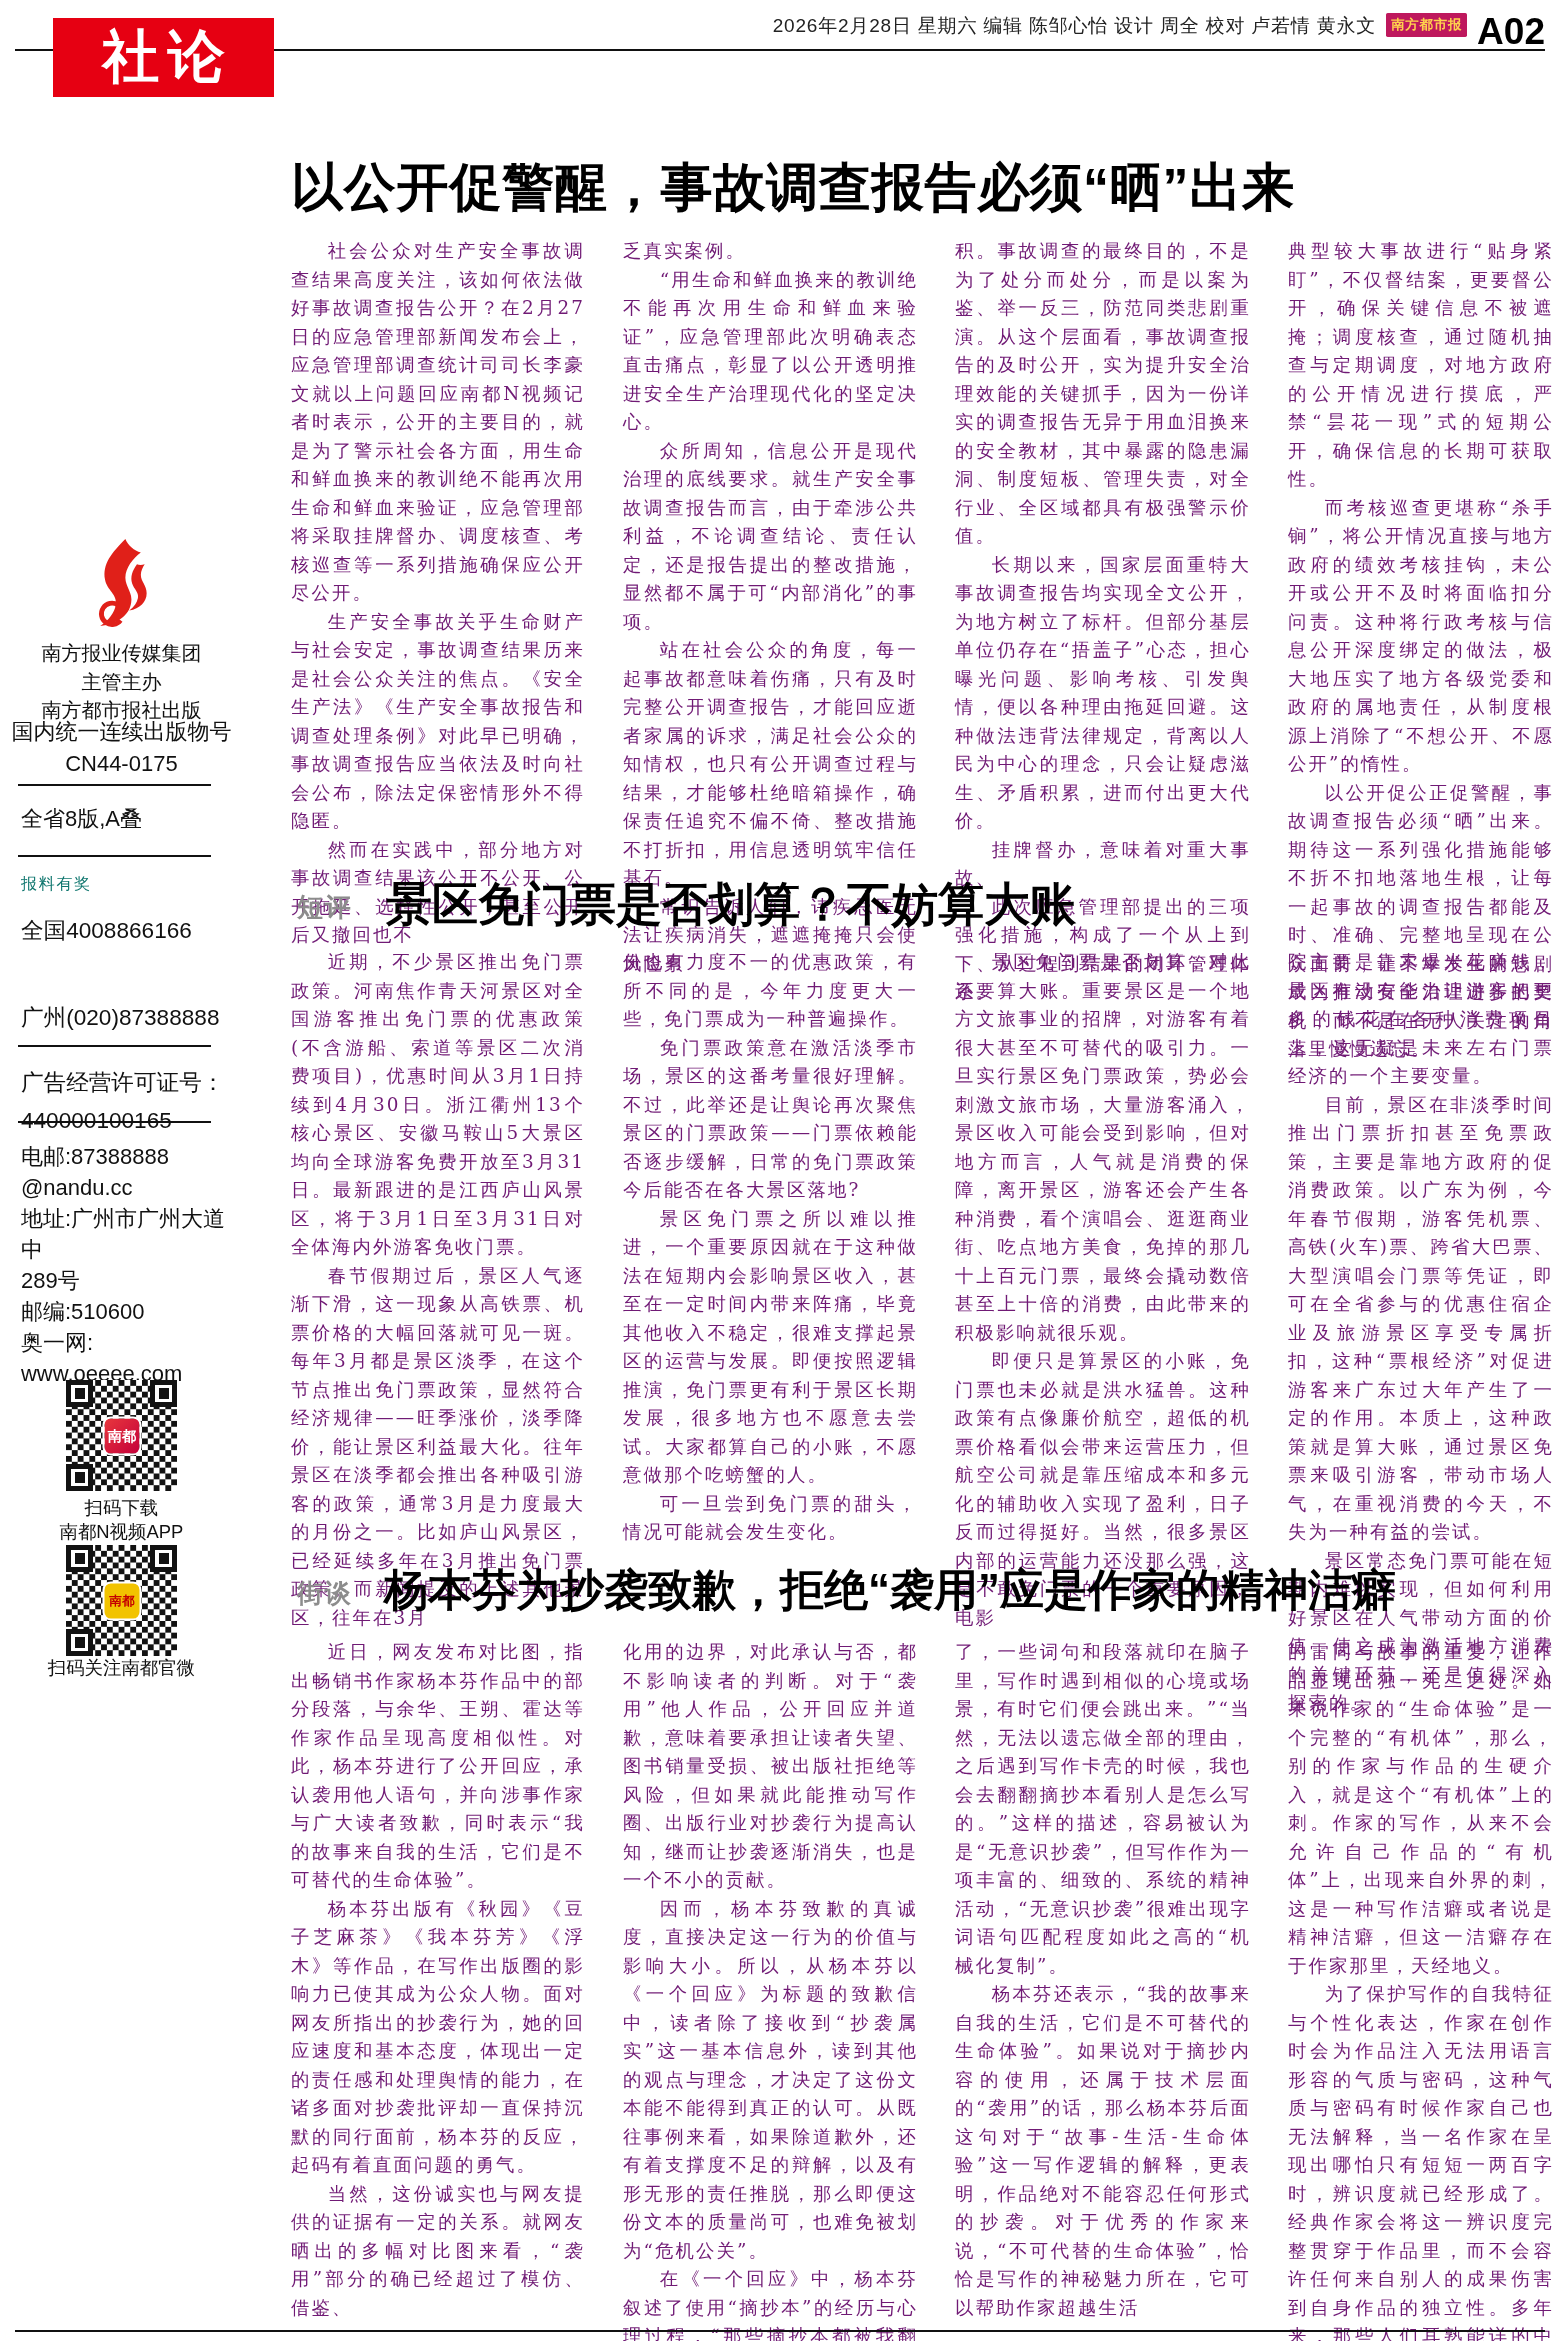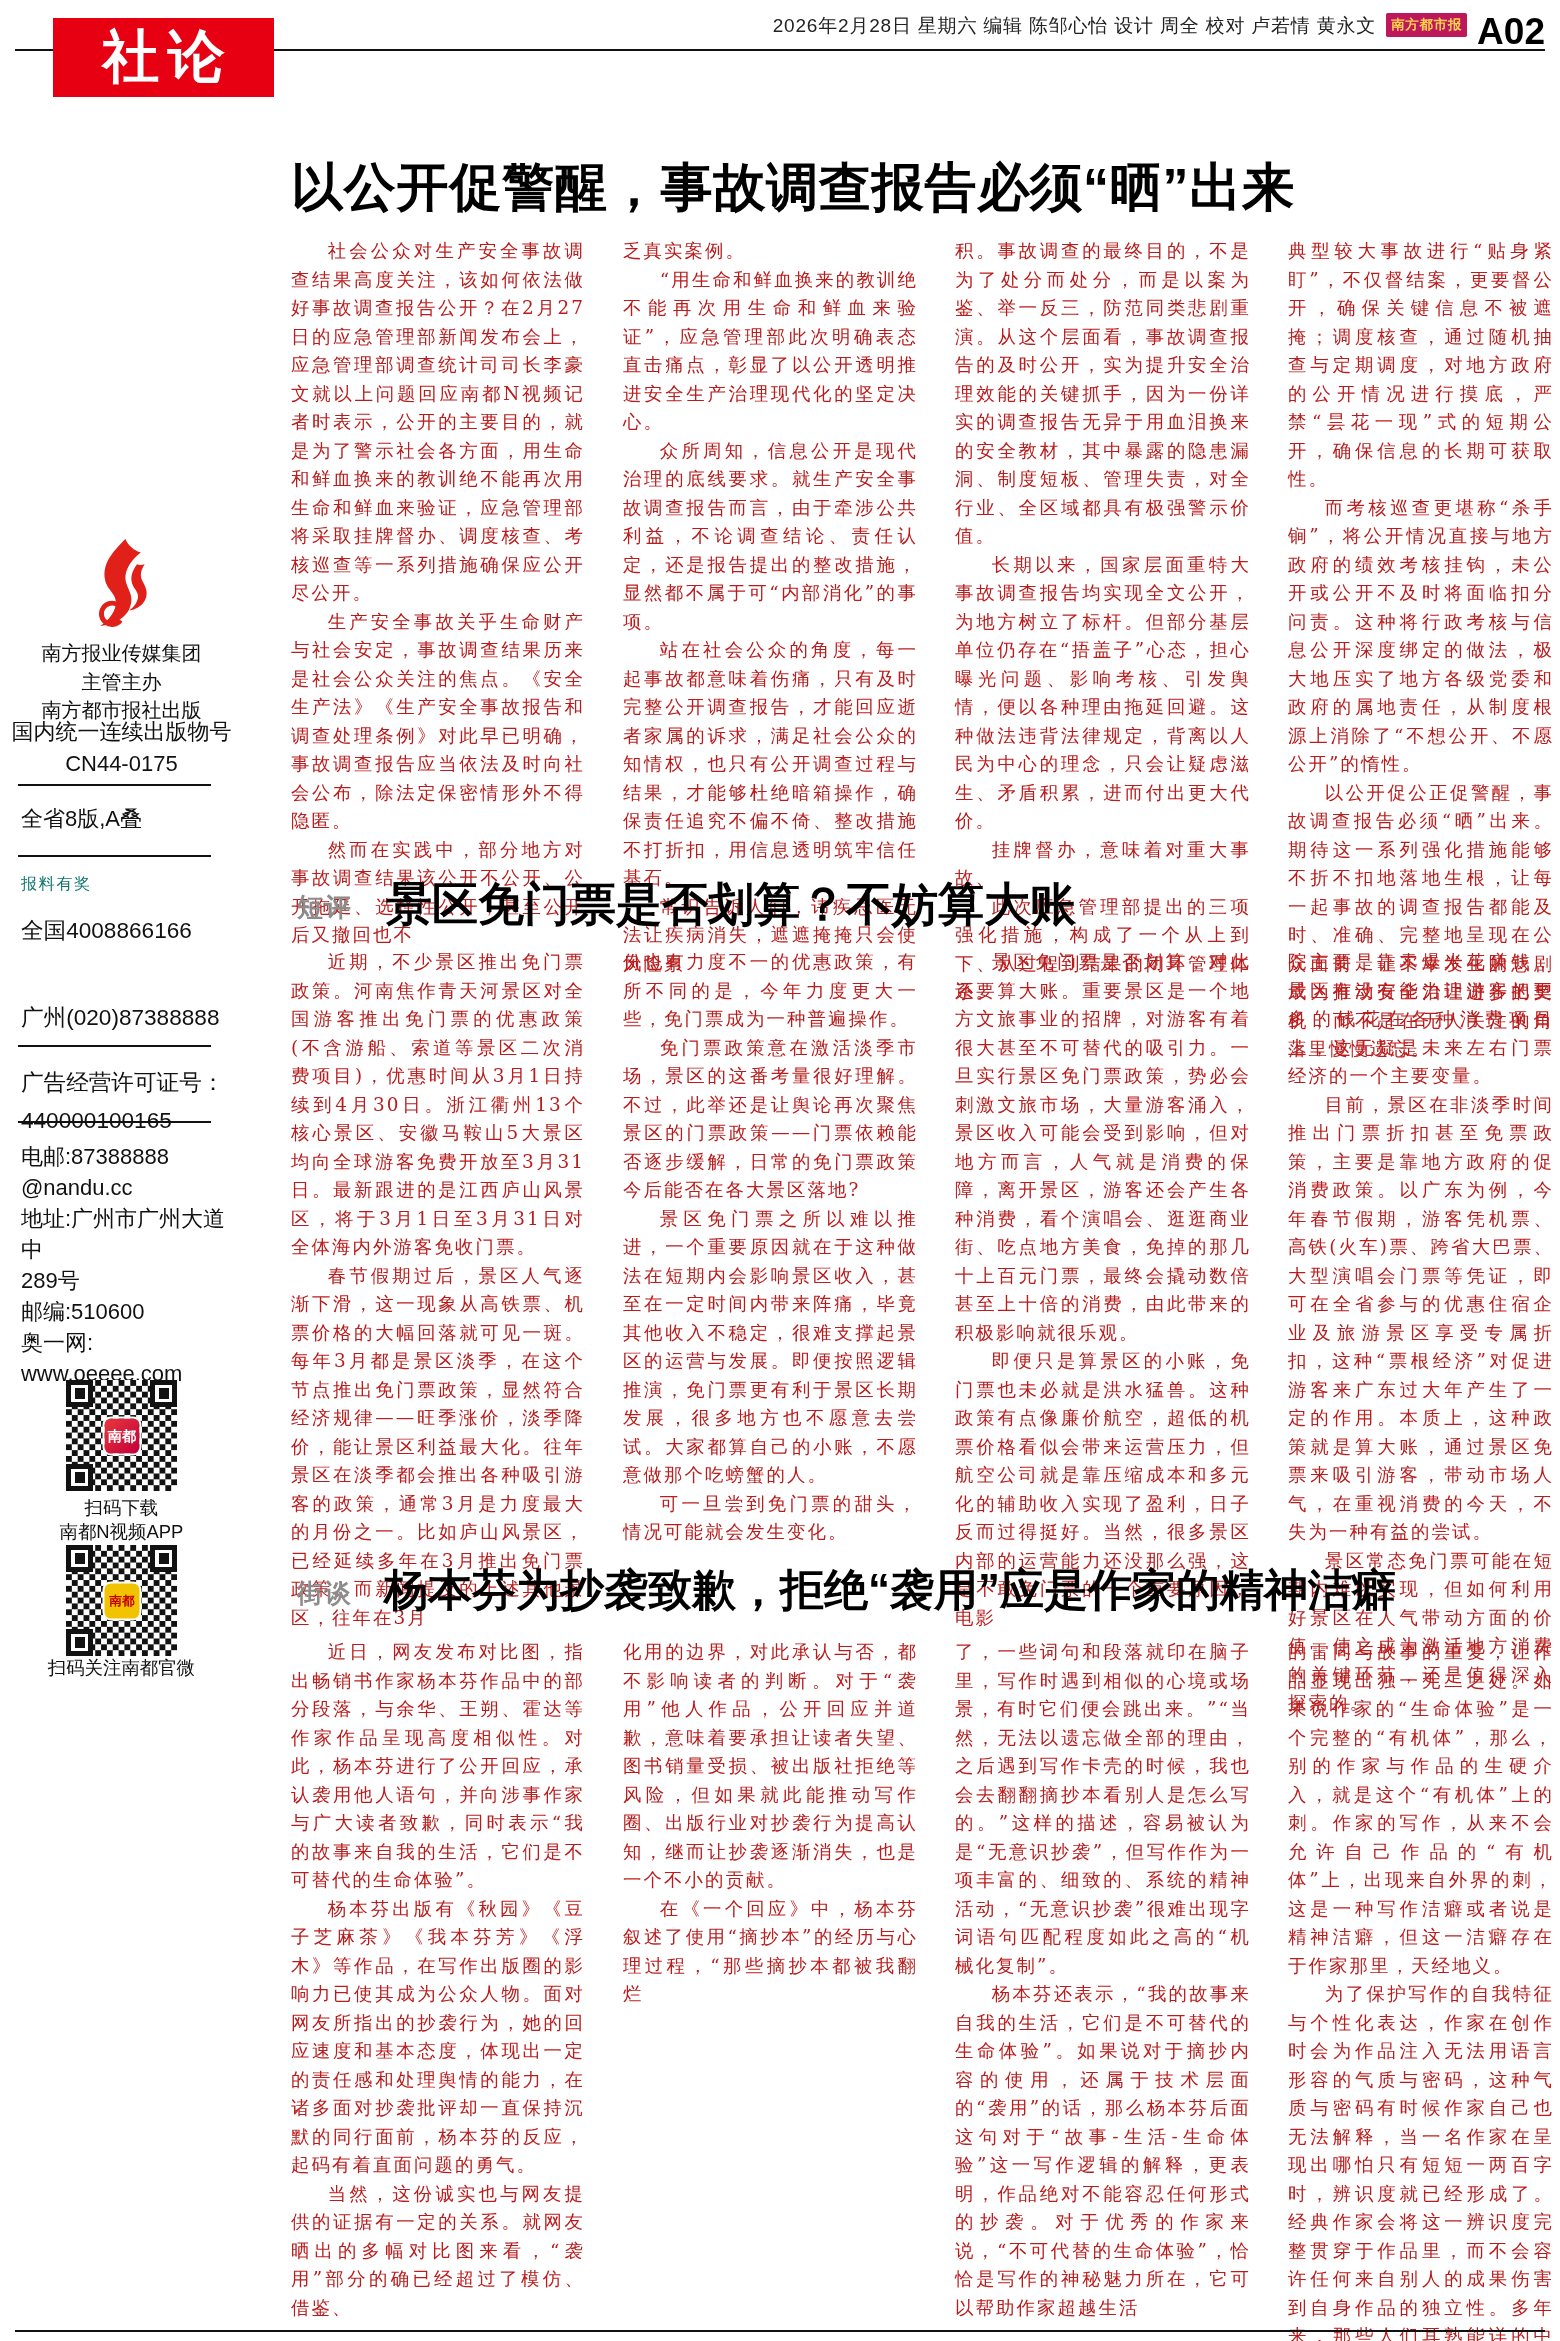--- a/index.html
+++ b/index.html
@@ -48,7 +48,7 @@
   .k2{top:890px;} .k3{top:1576px;}
   .article-body{position:absolute;left:291px;width:1265px;}
   .article-col{position:absolute;top:0;font-family:"DejaVu Serif","Liberation Serif",serif;
-    font-size:18.4px;line-height:28.5px;letter-spacing:2.1px;color:#b91c1c;}
+    font-size:18.4px;line-height:28.5px;letter-spacing:2.1px;color:#701a75;}
   .article-col p{margin:0;text-indent:2em;text-align:justify;}
   .article-col p.cont{text-indent:0;}
   .c1{left:0;width:294px;} .c2{left:332px;width:295px;} .c3{left:664px;width:296px;} .c4{left:997px;width:266px;}

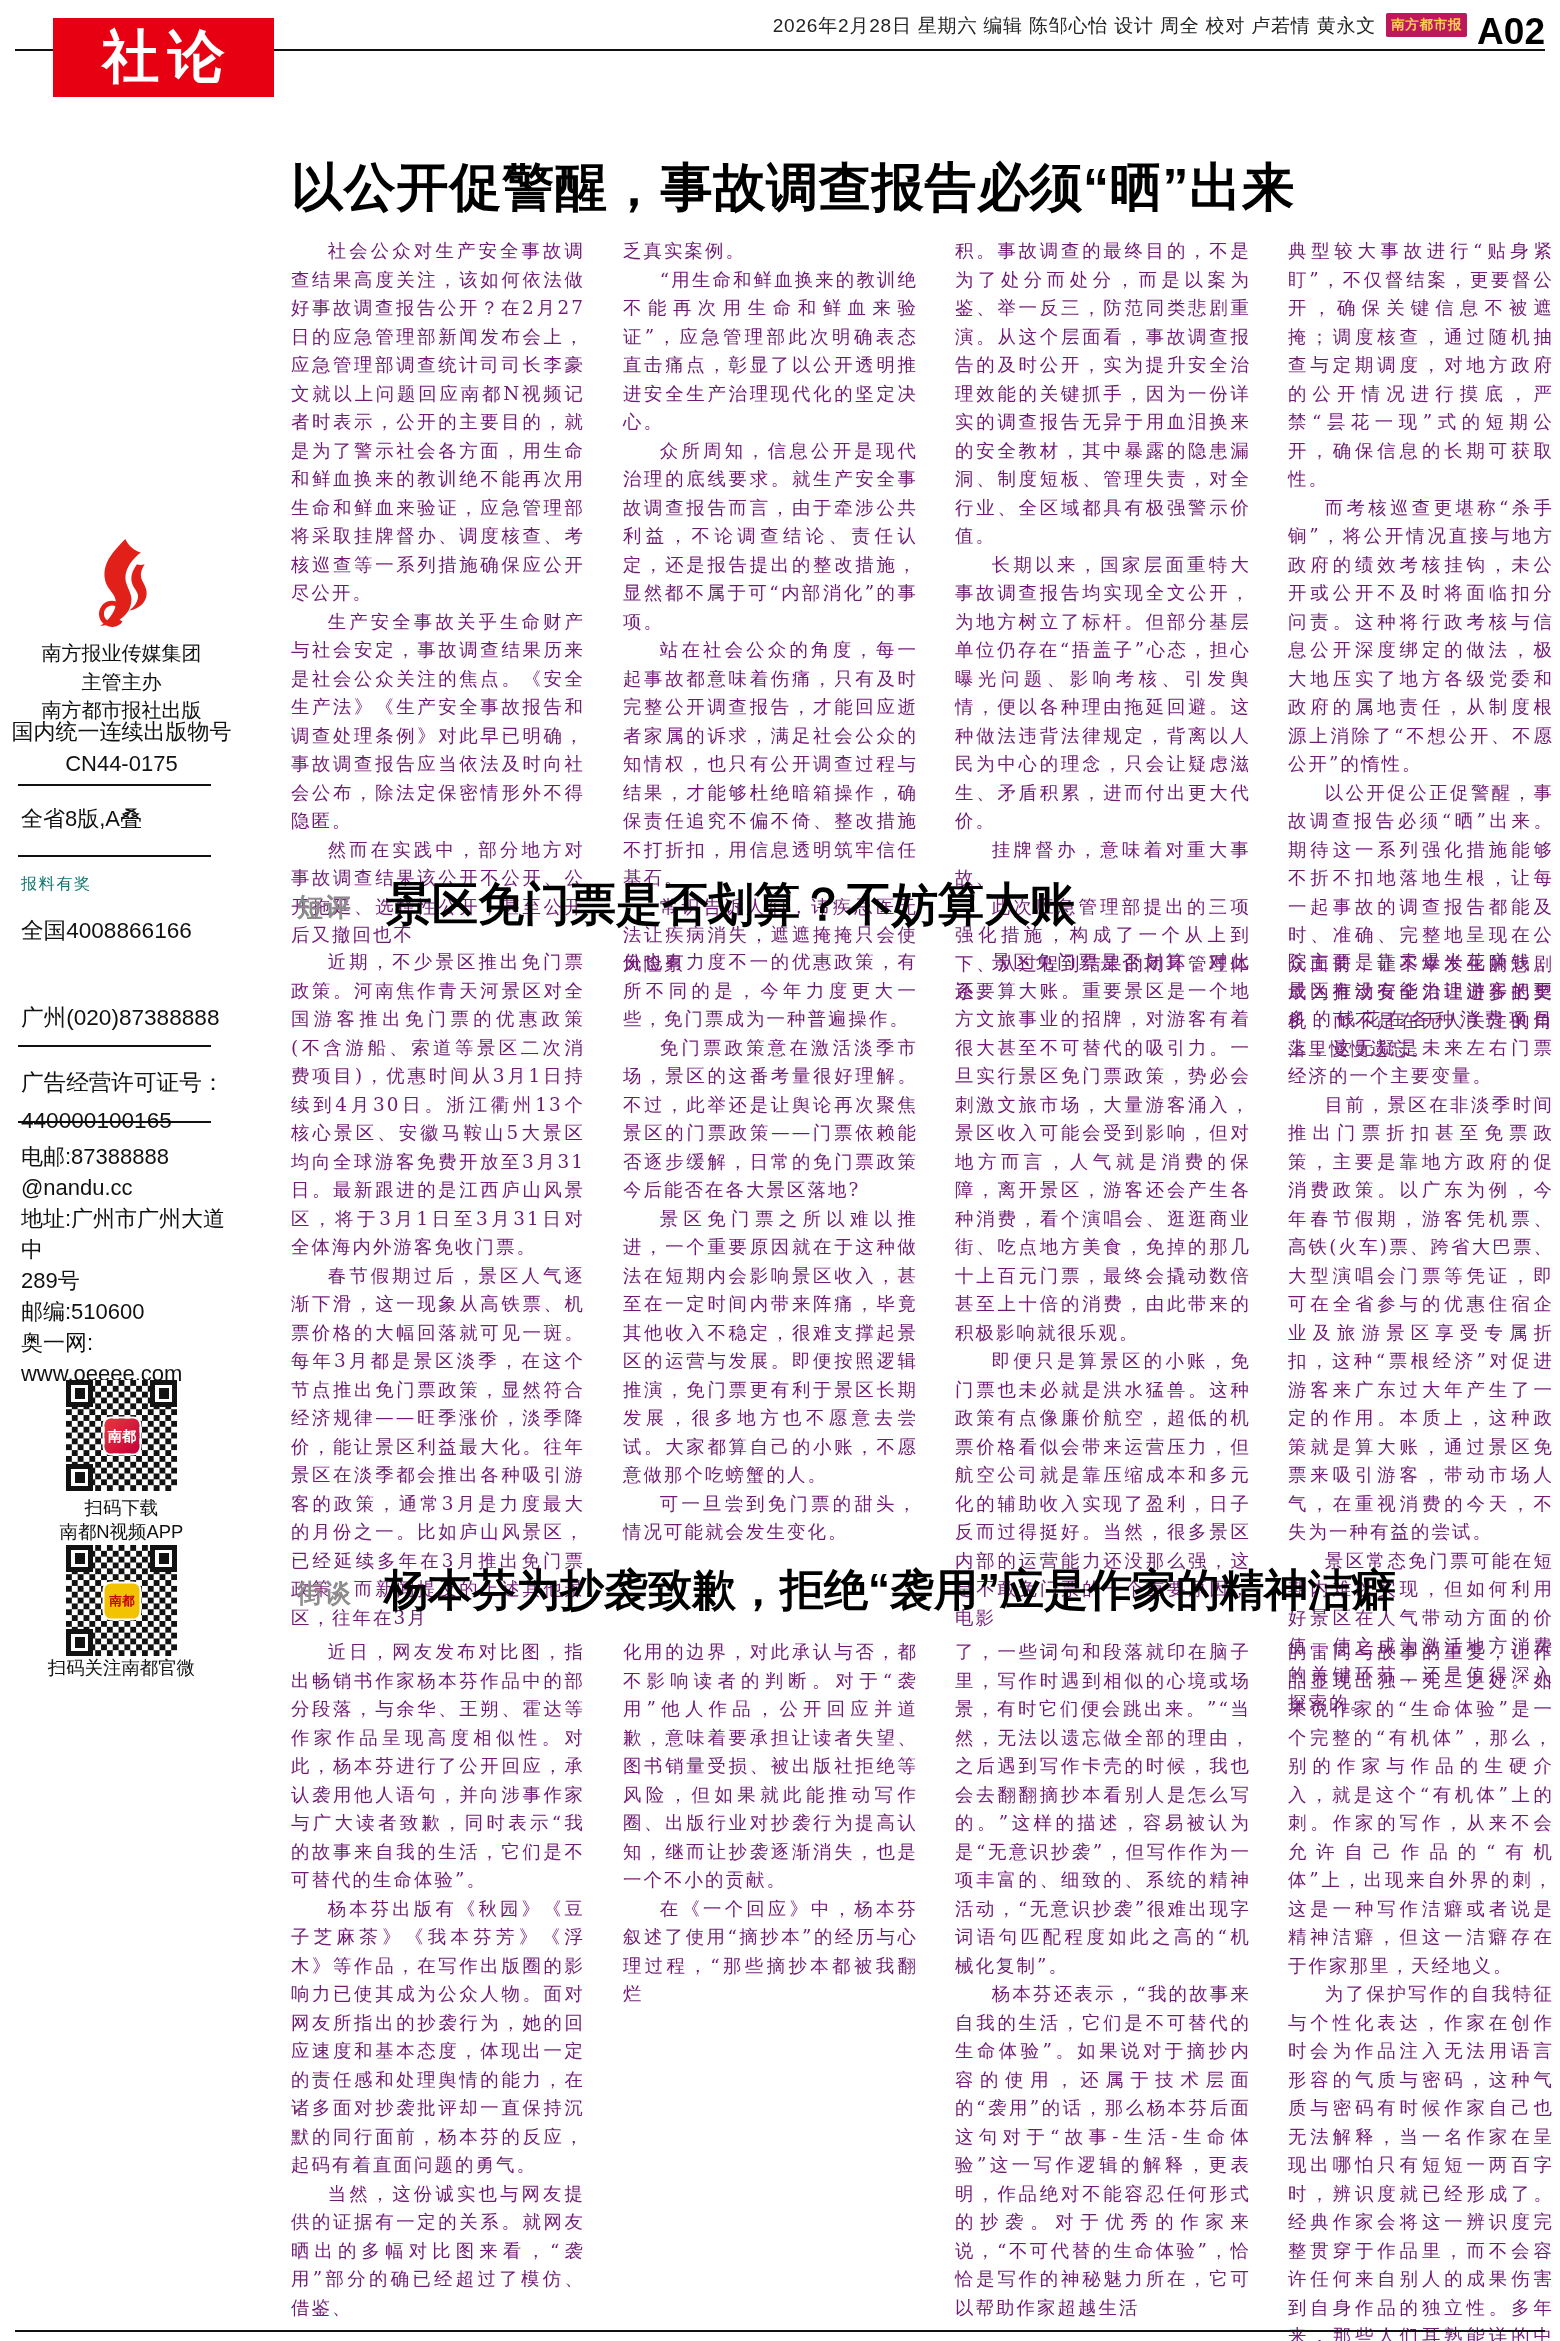--- a/index.html
+++ b/index.html
@@ -191,6 +191,7 @@
       </div>
     <div class="article-col c2">
         <p class="cont">化用的边界，对此承认与否，都不影响读者的判断。对于“袭用”他人作品，公开回应并道歉，意味着要承担让读者失望、图书销量受损、被出版社拒绝等风险，但如果就此能推动写作圈、出版行业对抄袭行为提高认知，继而让抄袭逐渐消失，也是一个不小的贡献。</p>
+        <p>因而，杨本芬致歉的真诚度，直接决定这一行为的价值与影响大小。所以，从杨本芬以《一个回应》为标题的致歉信中，读者除了接收到“抄袭属实”这一基本信息外，读到其他的观点与理念，才决定了这份文本能不能得到真正的认可。从既往事例来看，如果除道歉外，还有着支撑度不足的辩解，以及有形无形的责任推脱，那么即便这份文本的质量尚可，也难免被划为“危机公关”。</p>
         <p>在《一个回应》中，杨本芬叙述了使用“摘抄本”的经历与心理过程，“那些摘抄本都被我翻烂</p>
       </div>
     <div class="article-col c3">

